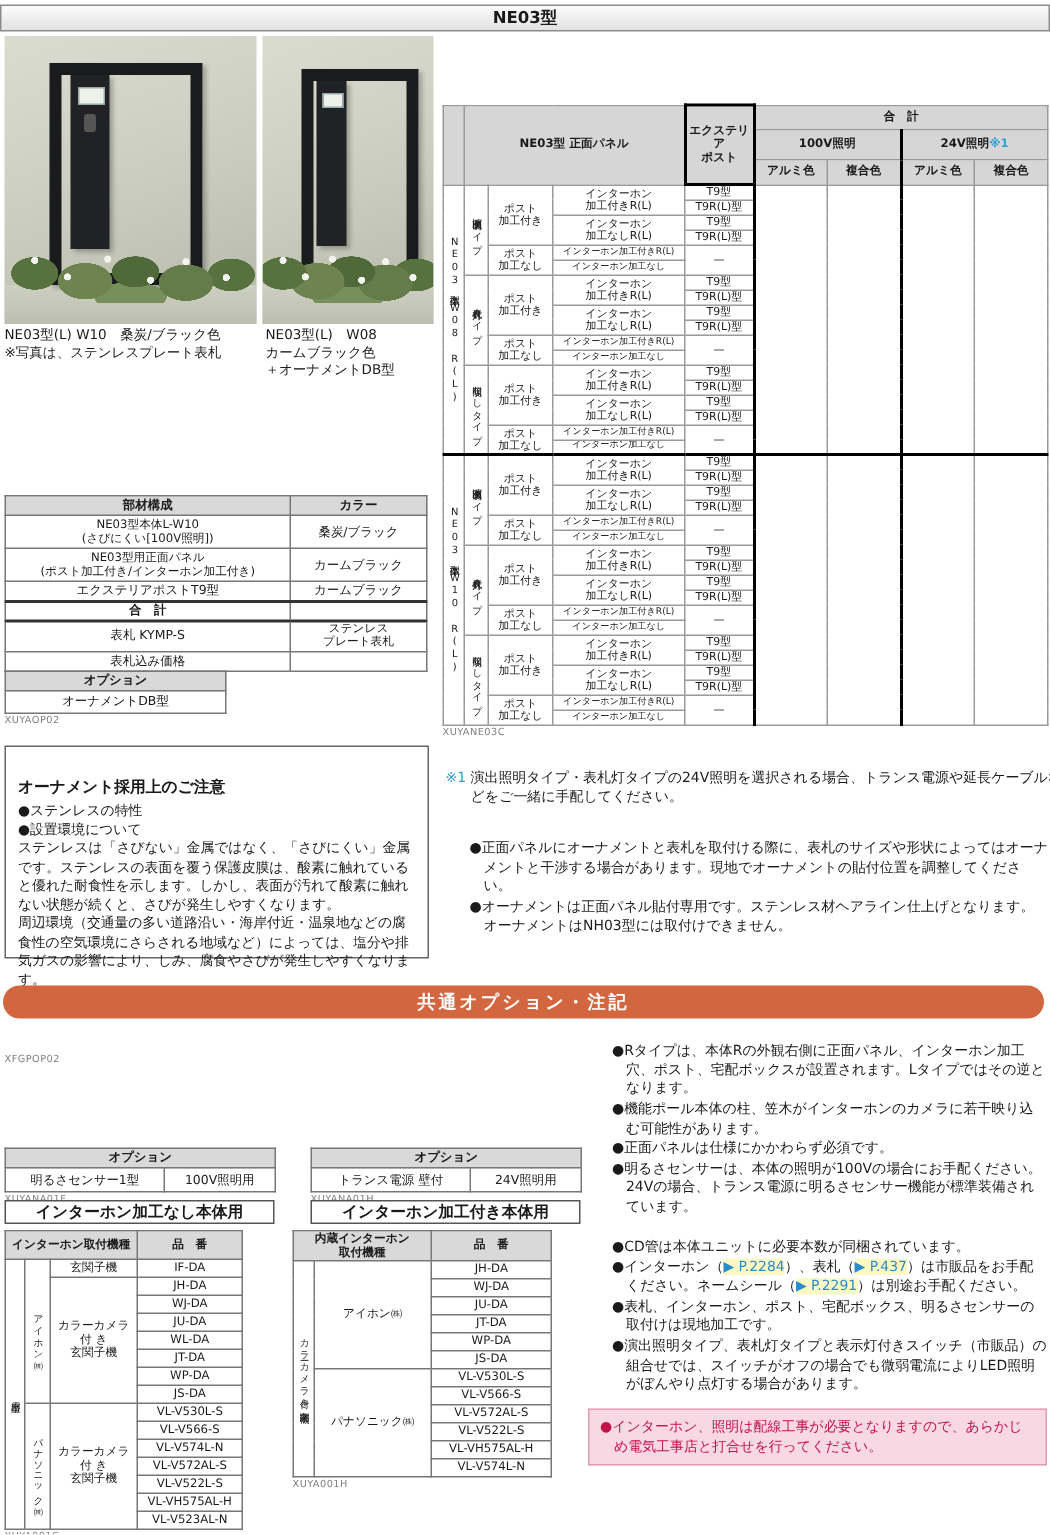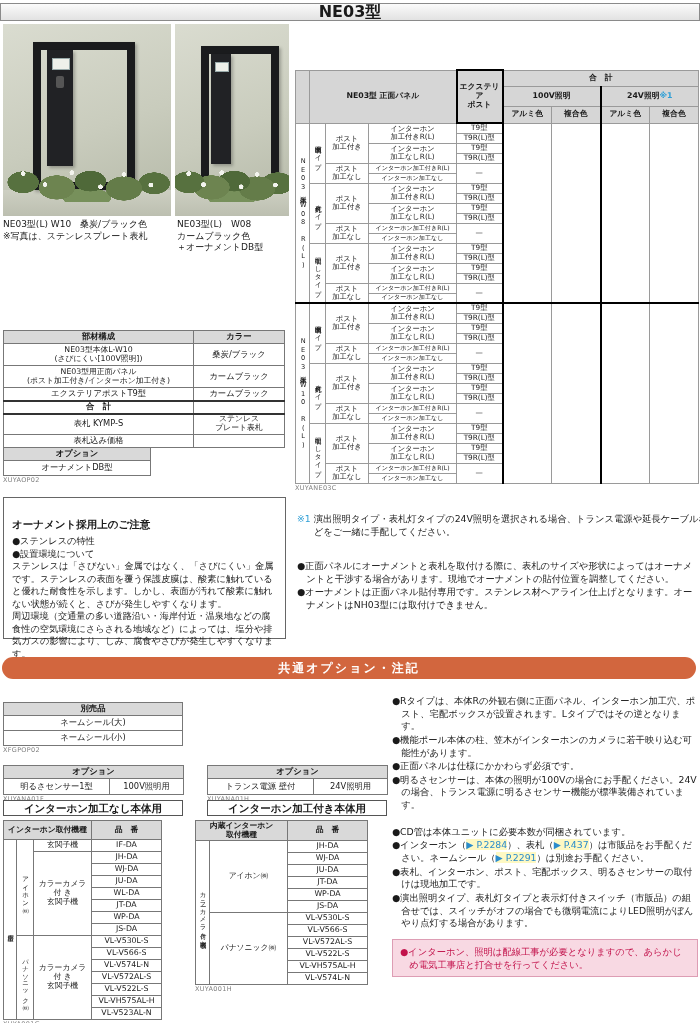--- a/index.html
+++ b/index.html
@@ -14,7 +14,7 @@
   
   .titlebar{left:0;top:3px;width:698px;height:16px;border:1px solid #8a8a8a;
     background:linear-gradient(#fbfbfb,#e2e2e2);text-align:center;font-weight:bold;
-    font-size:16px;line-height:16px}
+    font-size:11px;line-height:16px}
 
   
   .photo{background:linear-gradient(160deg,#dadcd0 0%,#c9ccbd 55%,#b4b8a7 100%);overflow:hidden}

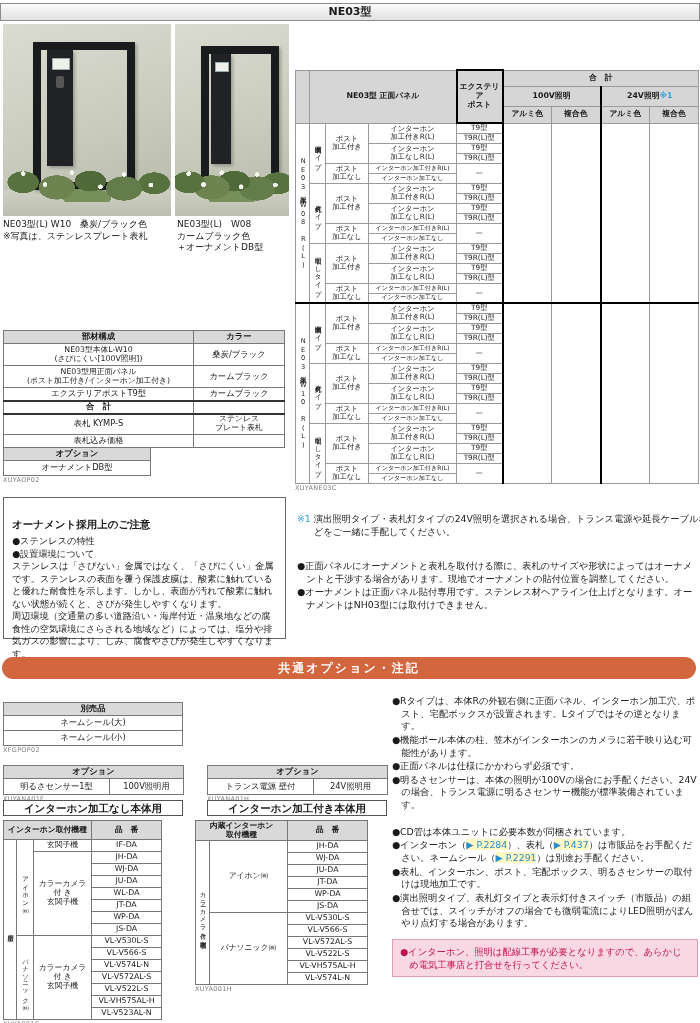--- a/index.html
+++ b/index.html
@@ -67,7 +67,7 @@
 
   .note{font-size:9.3px;line-height:1.4}
   .hang{padding-left:1.8em;text-indent:-1.8em}
-  .bullets p{margin:0 0 1px 0;font-size:9.3px;line-height:1.36;padding-left:1em;text-indent:-1em}
+  .bullets p{margin:0 0 1px 16px;font-size:9.3px;line-height:1.36;padding-left:1em;text-indent:-1em}
 
   .band{left:2px;top:657px;width:694px;height:22px;background:#d2663e;border-radius:11px;
     color:#fff;font-weight:bold;font-size:12px;text-align:center;line-height:22px;letter-spacing:2px}

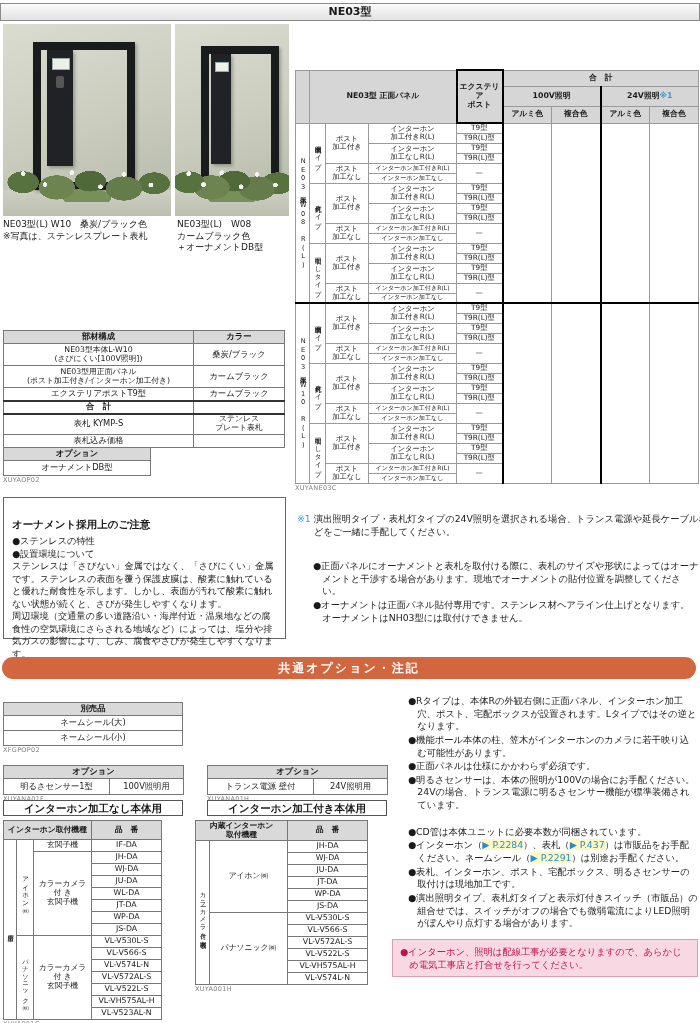--- a/index.html
+++ b/index.html
@@ -416,19 +416,6 @@
   <div class="abs band">共通オプション・注記</div>
 
   <div class="abs" style="left:3px;top:702px">
-    <table class="mini" style="width:180px">
-      <tbody>
-          <tr style="height:13px">
-            <td class="hd">別売品</td>
-          </tr>
-      <tr style="height:15px">
-            <td>ネームシール(大)</td>
-          </tr>
-      <tr style="height:15px">
-            <td>ネームシール(小)</td>
-          </tr>
-    </tbody>
-      </table>
     <div class="code">XFGPOP02</div>
   </div>
 

